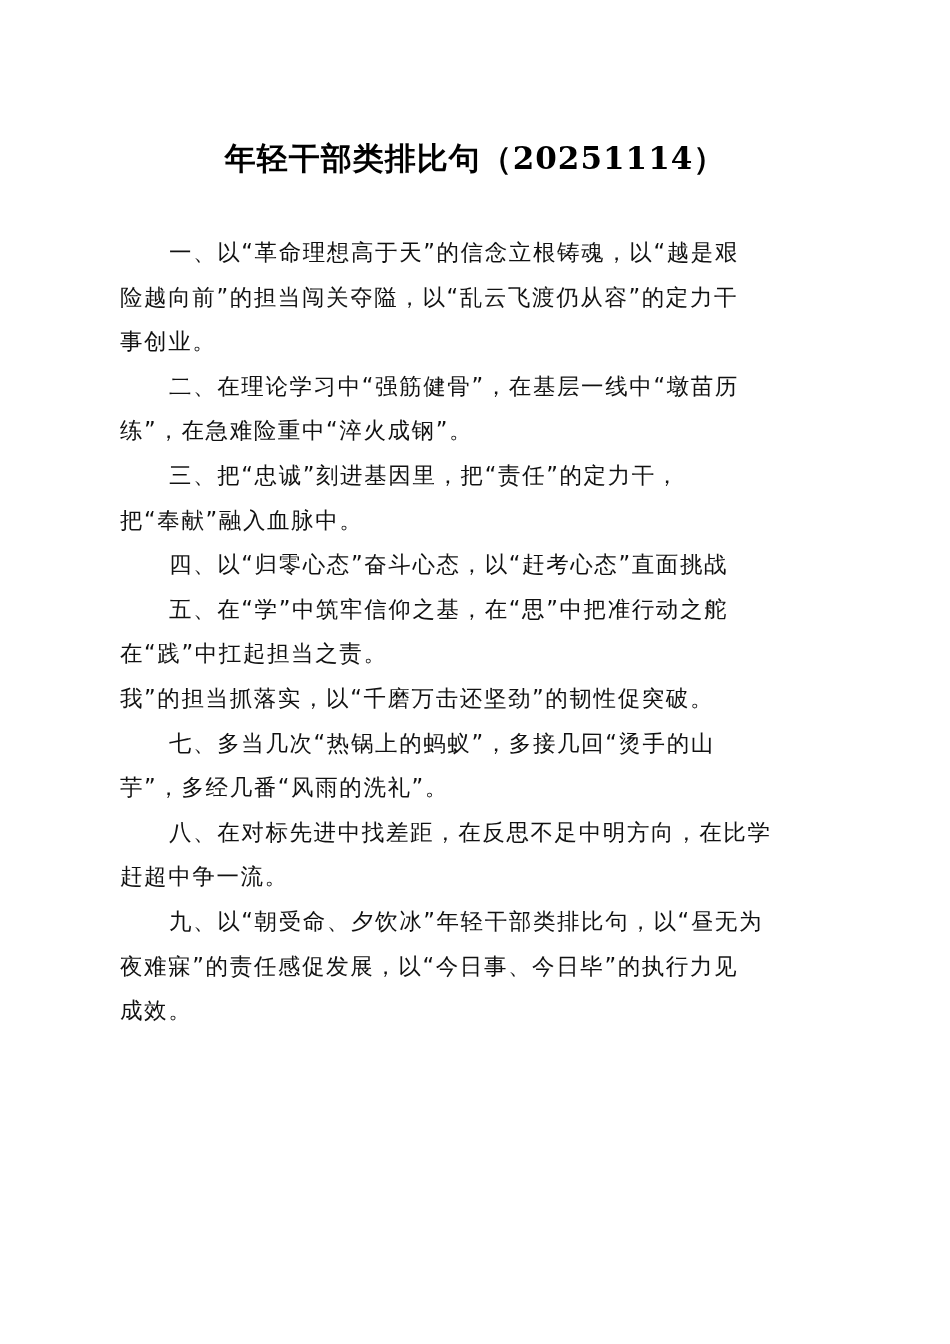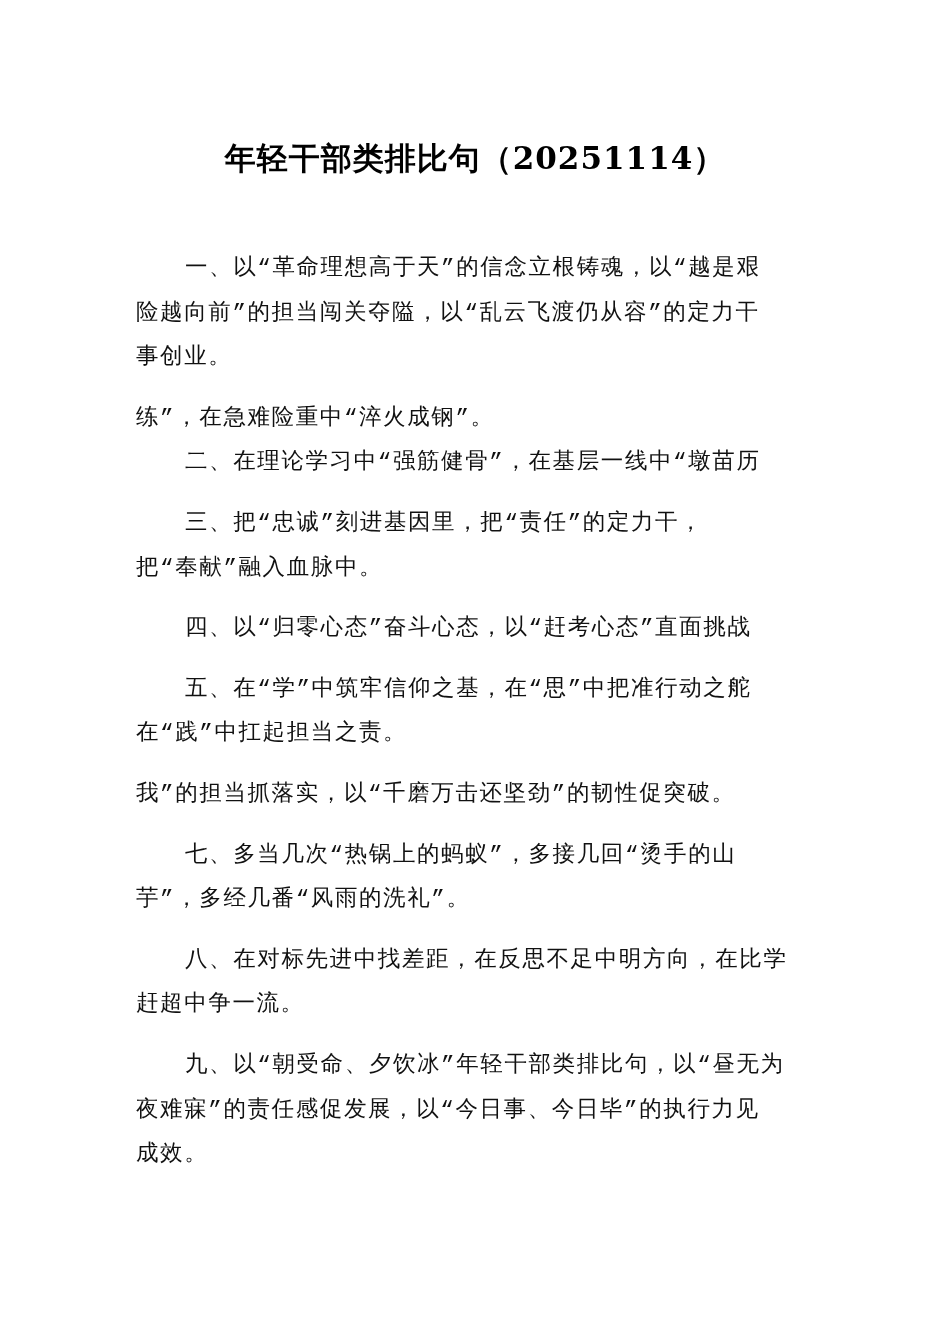--- a/index.html
+++ b/index.html
@@ -53,8 +53,7 @@
       padding-left: 49px;
     }
     .paragraph {
-      margin: 16px;
-      font-family: Liberation Mono, monospace;
+      margin: 0;
     }
   </style>
 </head>

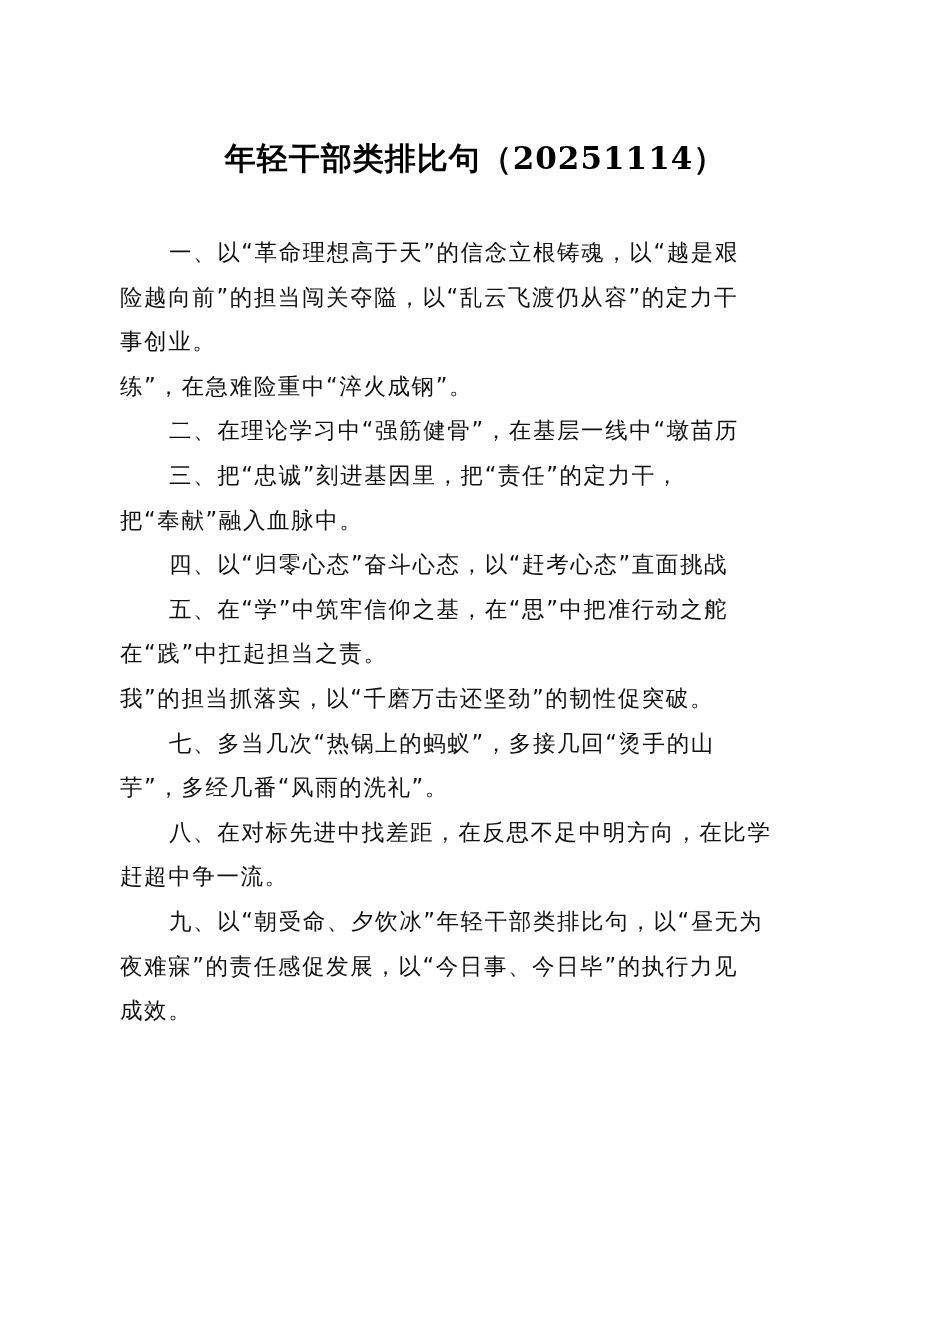--- a/index.html
+++ b/index.html
@@ -69,8 +69,8 @@
       <div class="line">事创业。</div>
     </div>
     <div class="paragraph">
+      <div class="line indent">二、在理论学习中“强筋健骨”，在基层一线中“墩苗历</div>
       <div class="line">练”，在急难险重中“淬火成钢”。</div>
-      <div class="line indent">二、在理论学习中“强筋健骨”，在基层一线中“墩苗历</div>
     </div>
     <div class="paragraph">
       <div class="line indent">三、把“忠诚”刻进基因里，把“责任”的定力干，</div>

